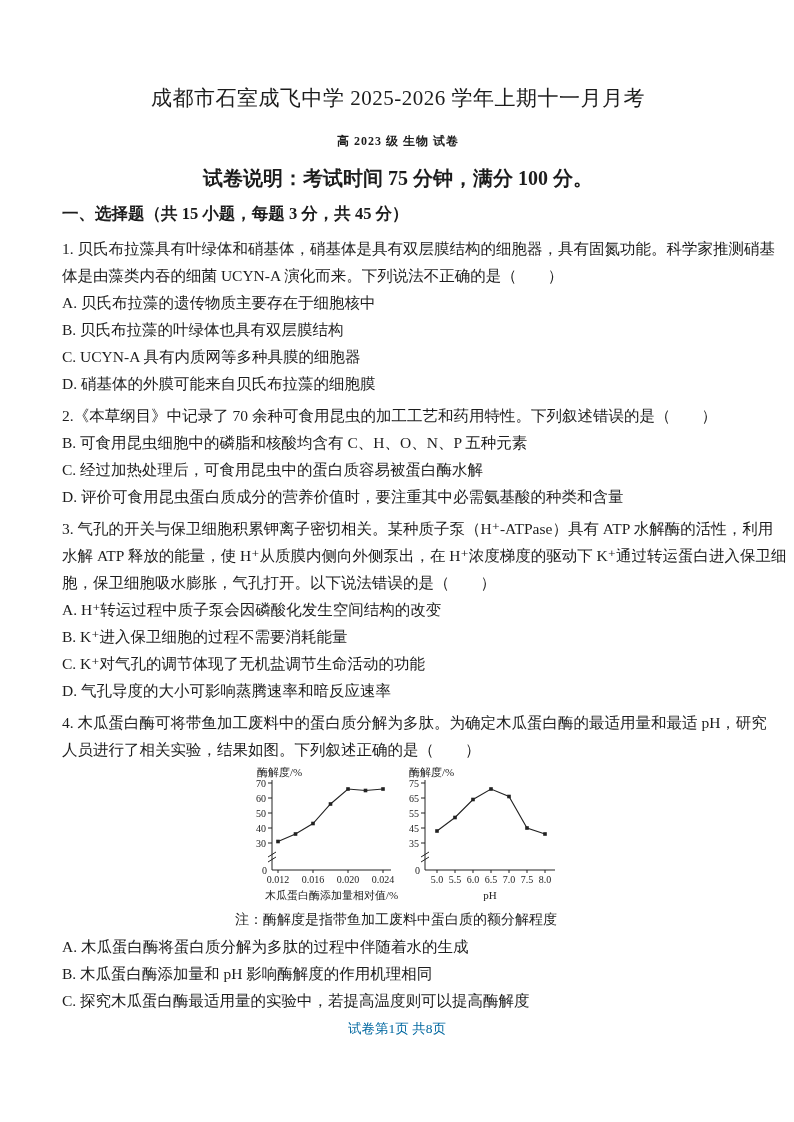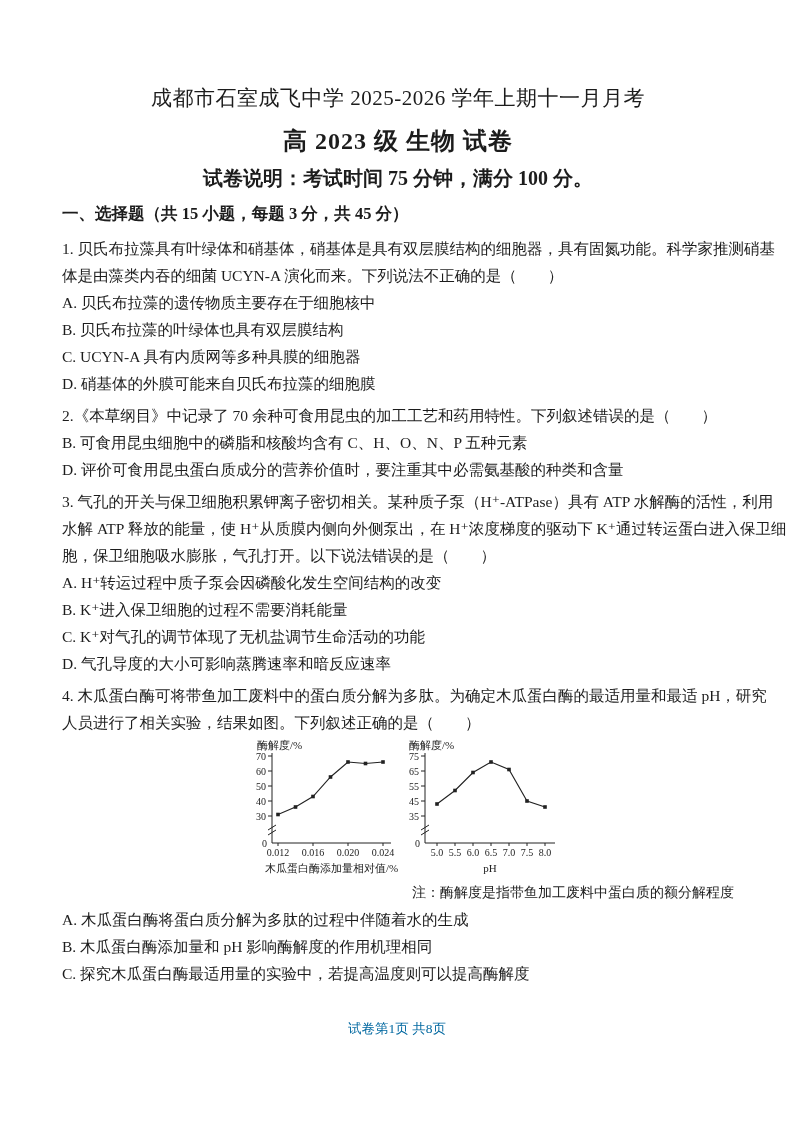--- a/index.html
+++ b/index.html
@@ -11,7 +11,7 @@
   .page{padding:84px 0 0 62px;width:672px;}
   .hdr{width:672px;}
   h1.title{font-size:21px;line-height:28px;font-weight:400;text-align:center;margin:0;letter-spacing:.5px;}
-  h2.subtitle{font-size:24px;line-height:26px;font-weight:700;text-align:center;margin:16px 0 0;letter-spacing:1px;}
+  h2.subtitle{font-size:12px;line-height:26px;font-weight:700;text-align:center;margin:16px 0 0;letter-spacing:1px;}
   p.instructions{font-size:20px;line-height:22px;font-weight:700;text-align:center;margin:13px 0 0;}
   p.section{font-size:16.5px;line-height:24px;font-weight:700;margin:13px 0 0;}
   #questions{margin-top:9px;font-size:15.5px;}

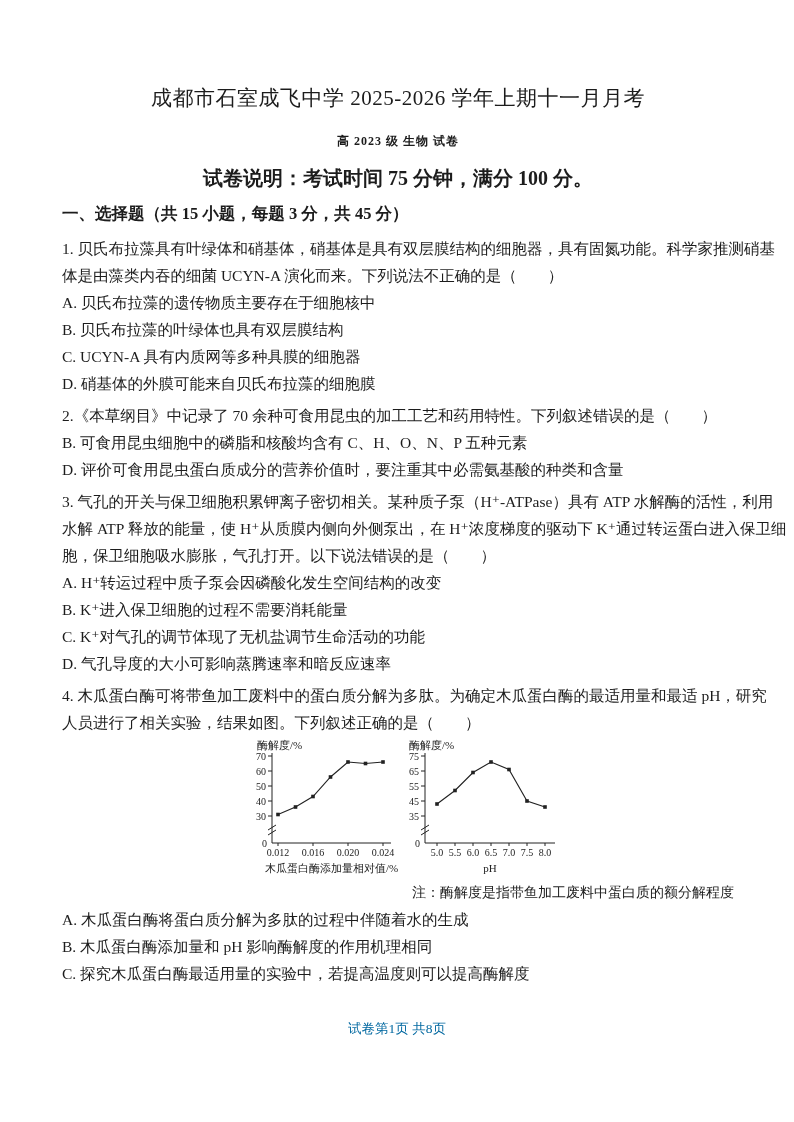--- a/index.html
+++ b/index.html
@@ -45,6 +45,7 @@
       <div class="question">
         <p class="line">2.《本草纲目》中记录了 70 余种可食用昆虫的加工工艺和药用特性。下列叙述错误的是（　　）</p>
         <p class="line">B. 可食用昆虫细胞中的磷脂和核酸均含有 C、H、O、N、P 五种元素</p>
+        <p class="line">C. 经过加热处理后，可食用昆虫中的蛋白质容易被蛋白酶水解</p>
         <p class="line">D. 评价可食用昆虫蛋白质成分的营养价值时，要注重其中必需氨基酸的种类和含量</p>
       </div>
       <div class="question">

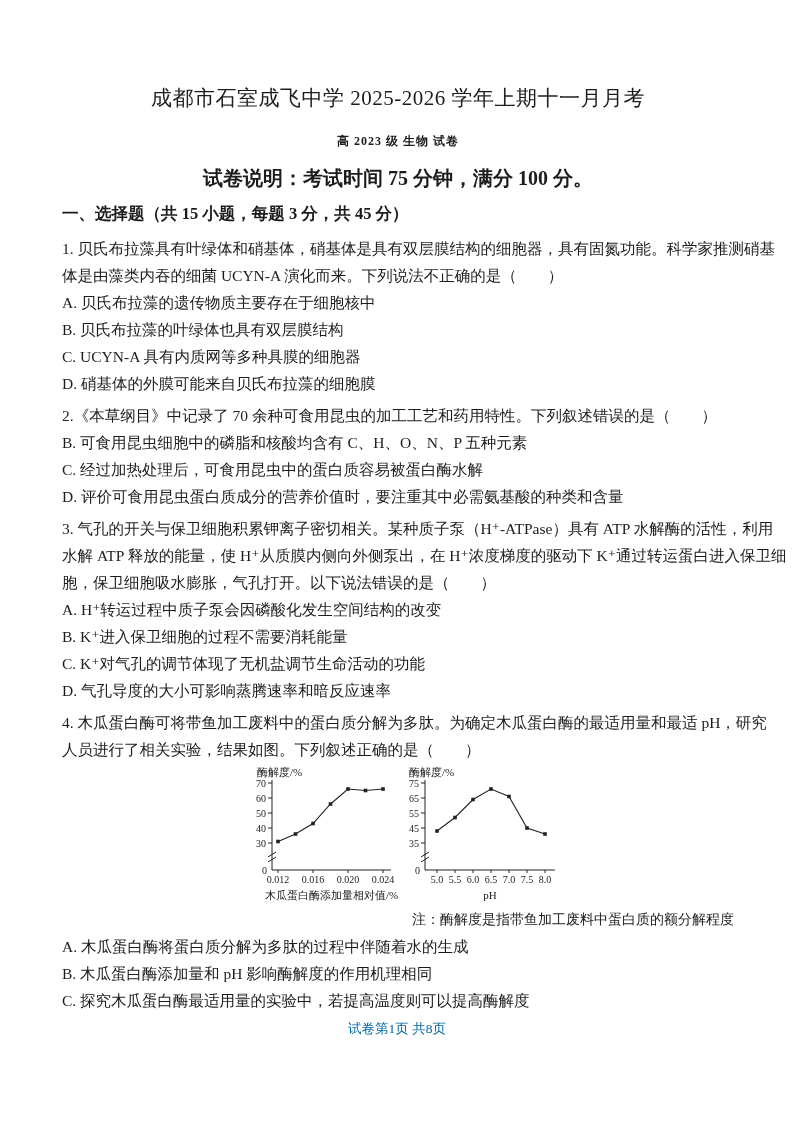--- a/index.html
+++ b/index.html
@@ -20,7 +20,7 @@
   .figure{margin:3px 0 0 0;height:140px;position:relative;}
   .figure svg{position:absolute;left:183px;top:0;}
   svg text{font-family:"Liberation Serif","DejaVu Serif",serif;fill:#222;}
-  p.fig-note{margin:0 0 0 173px;line-height:27px;font-size:14px;white-space:nowrap;text-align:right;}
+  p.fig-note{margin:0 0 0 173px;line-height:27px;font-size:14px;white-space:nowrap;}
   .footer{position:absolute;left:0;top:1020px;width:794px;text-align:center;font-size:13.5px;color:#0369a1;}
 </style>
 </head>

